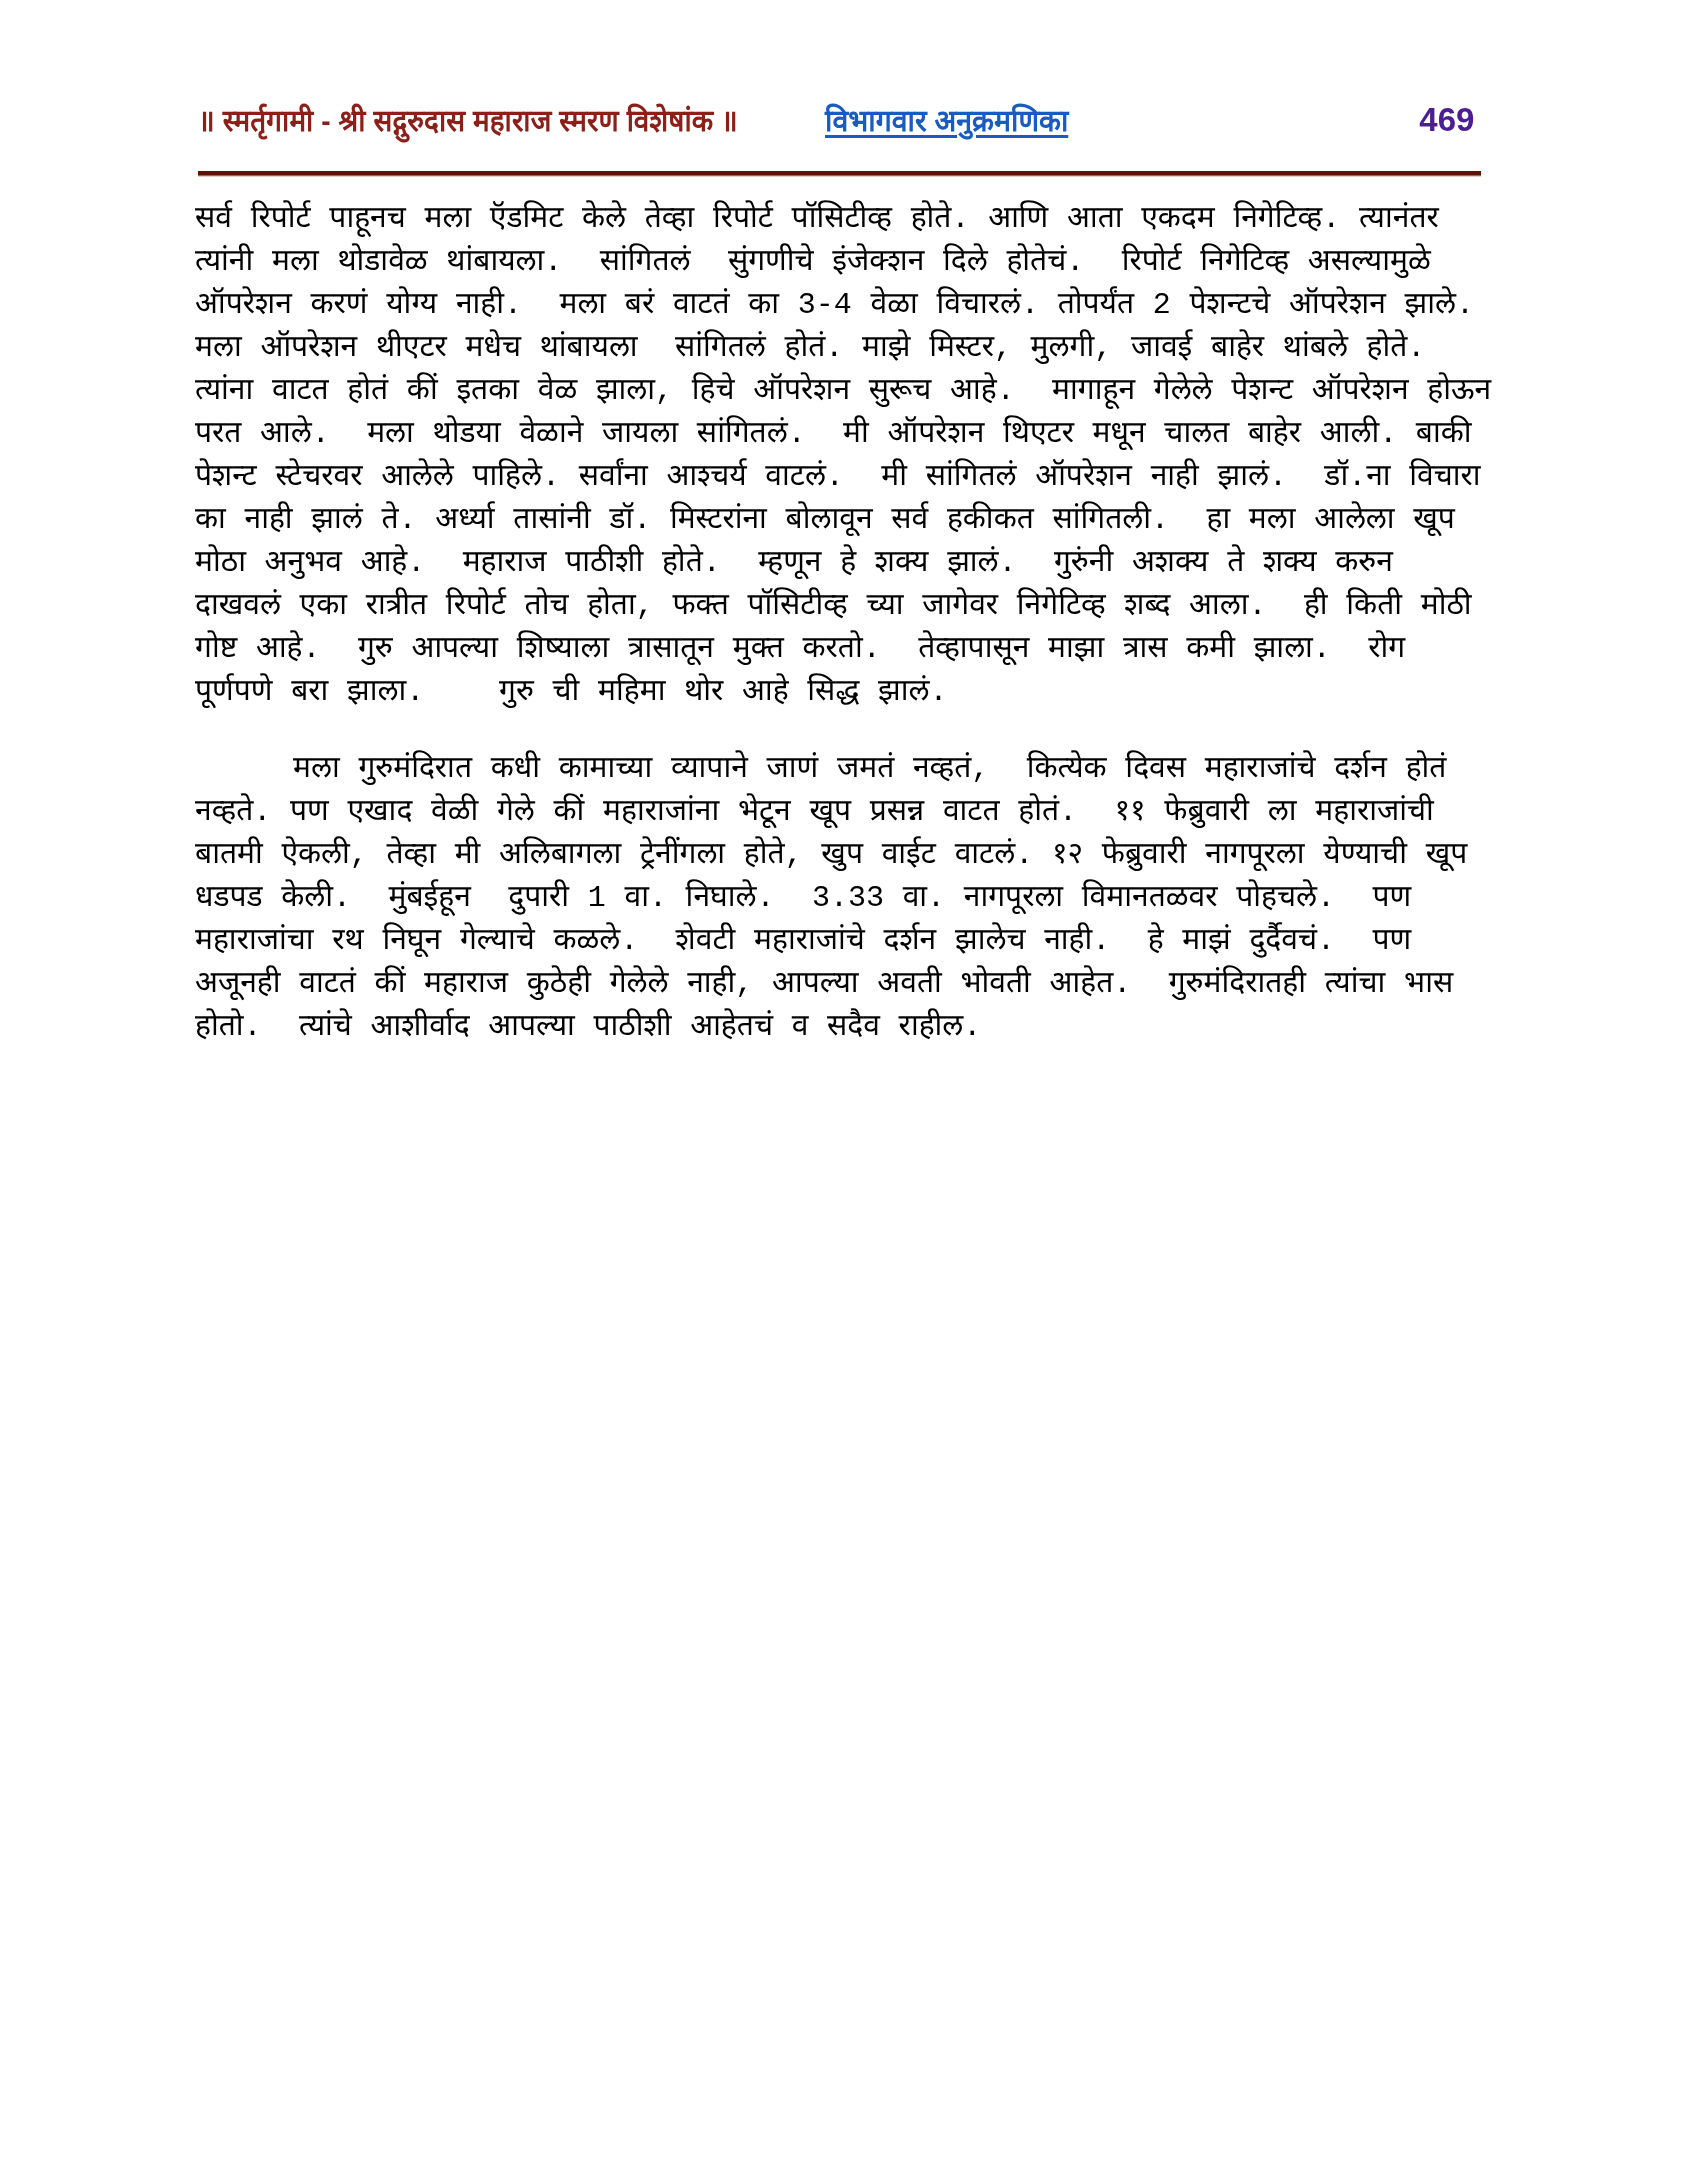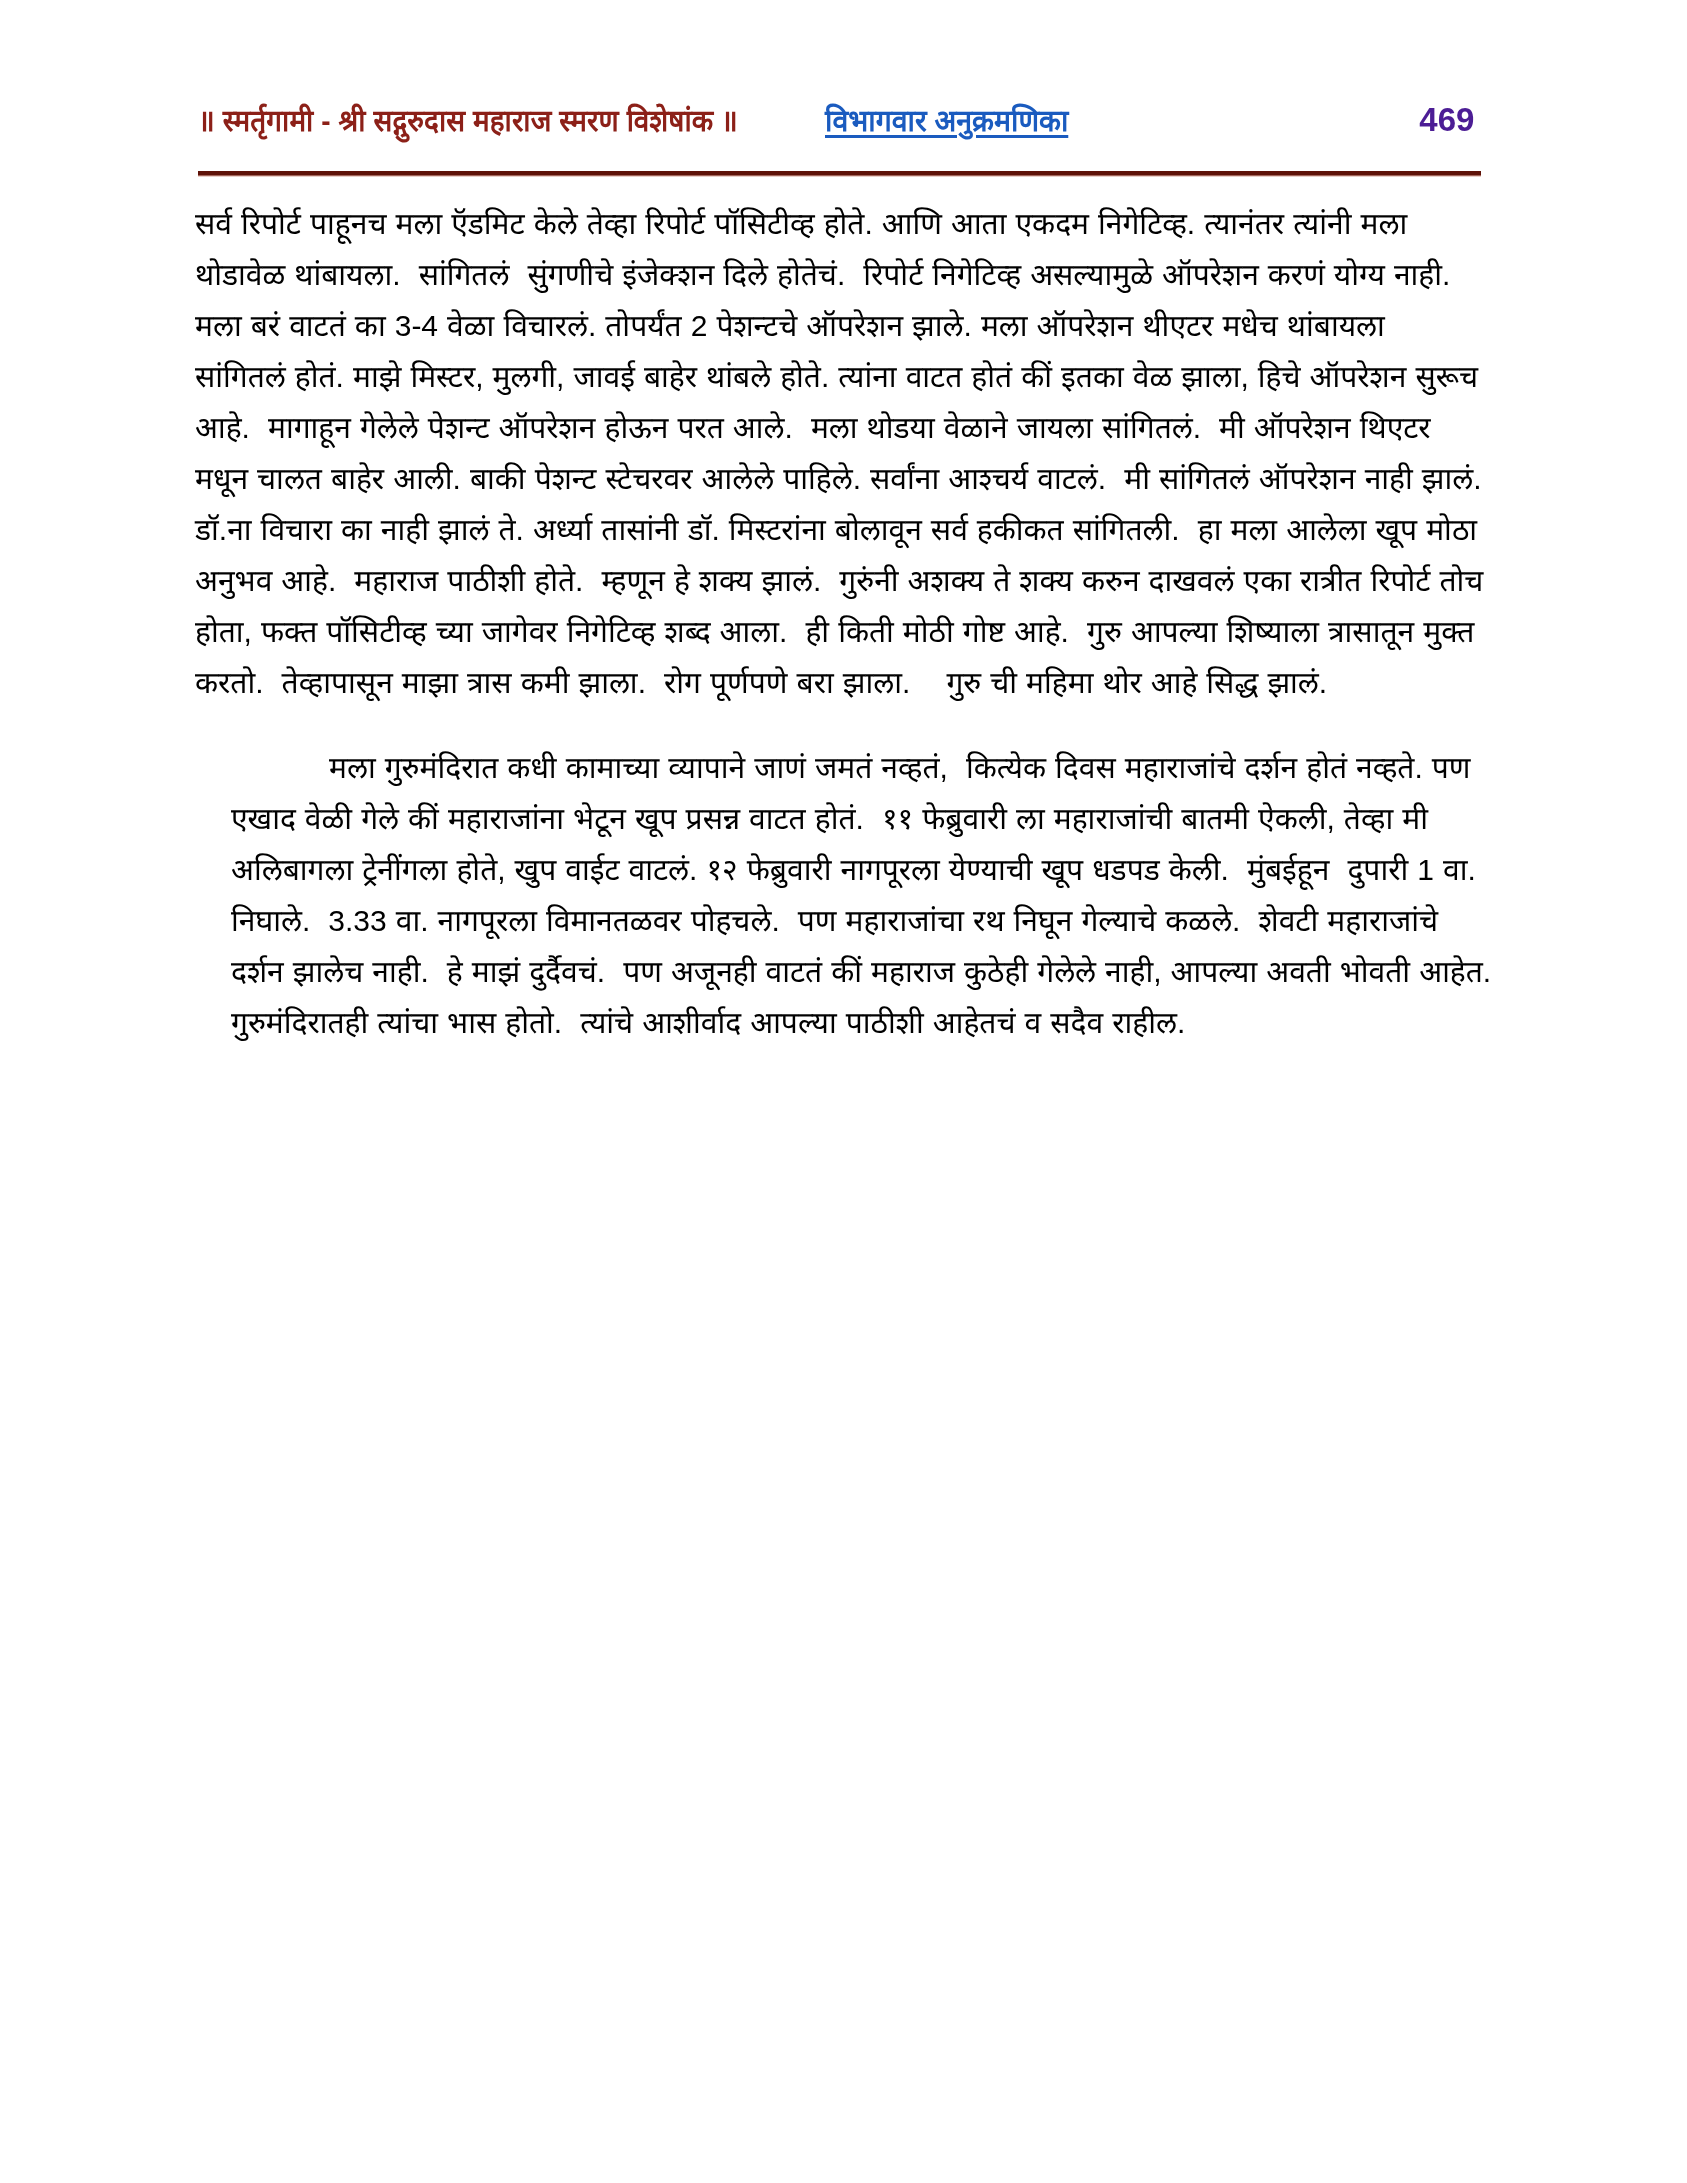--- a/index.html
+++ b/index.html
@@ -96,9 +96,9 @@
   .para {
     margin: 0;
     color: #000000;
-    font-family: Liberation Sans, sans-serif;
+    font-family: Liberation Mono, monospace;
     font-size: 30px;
-    line-height: 51px;
+    line-height: 43px;
     word-spacing: 0.7px;
     text-align: left;
     white-space: pre-wrap;

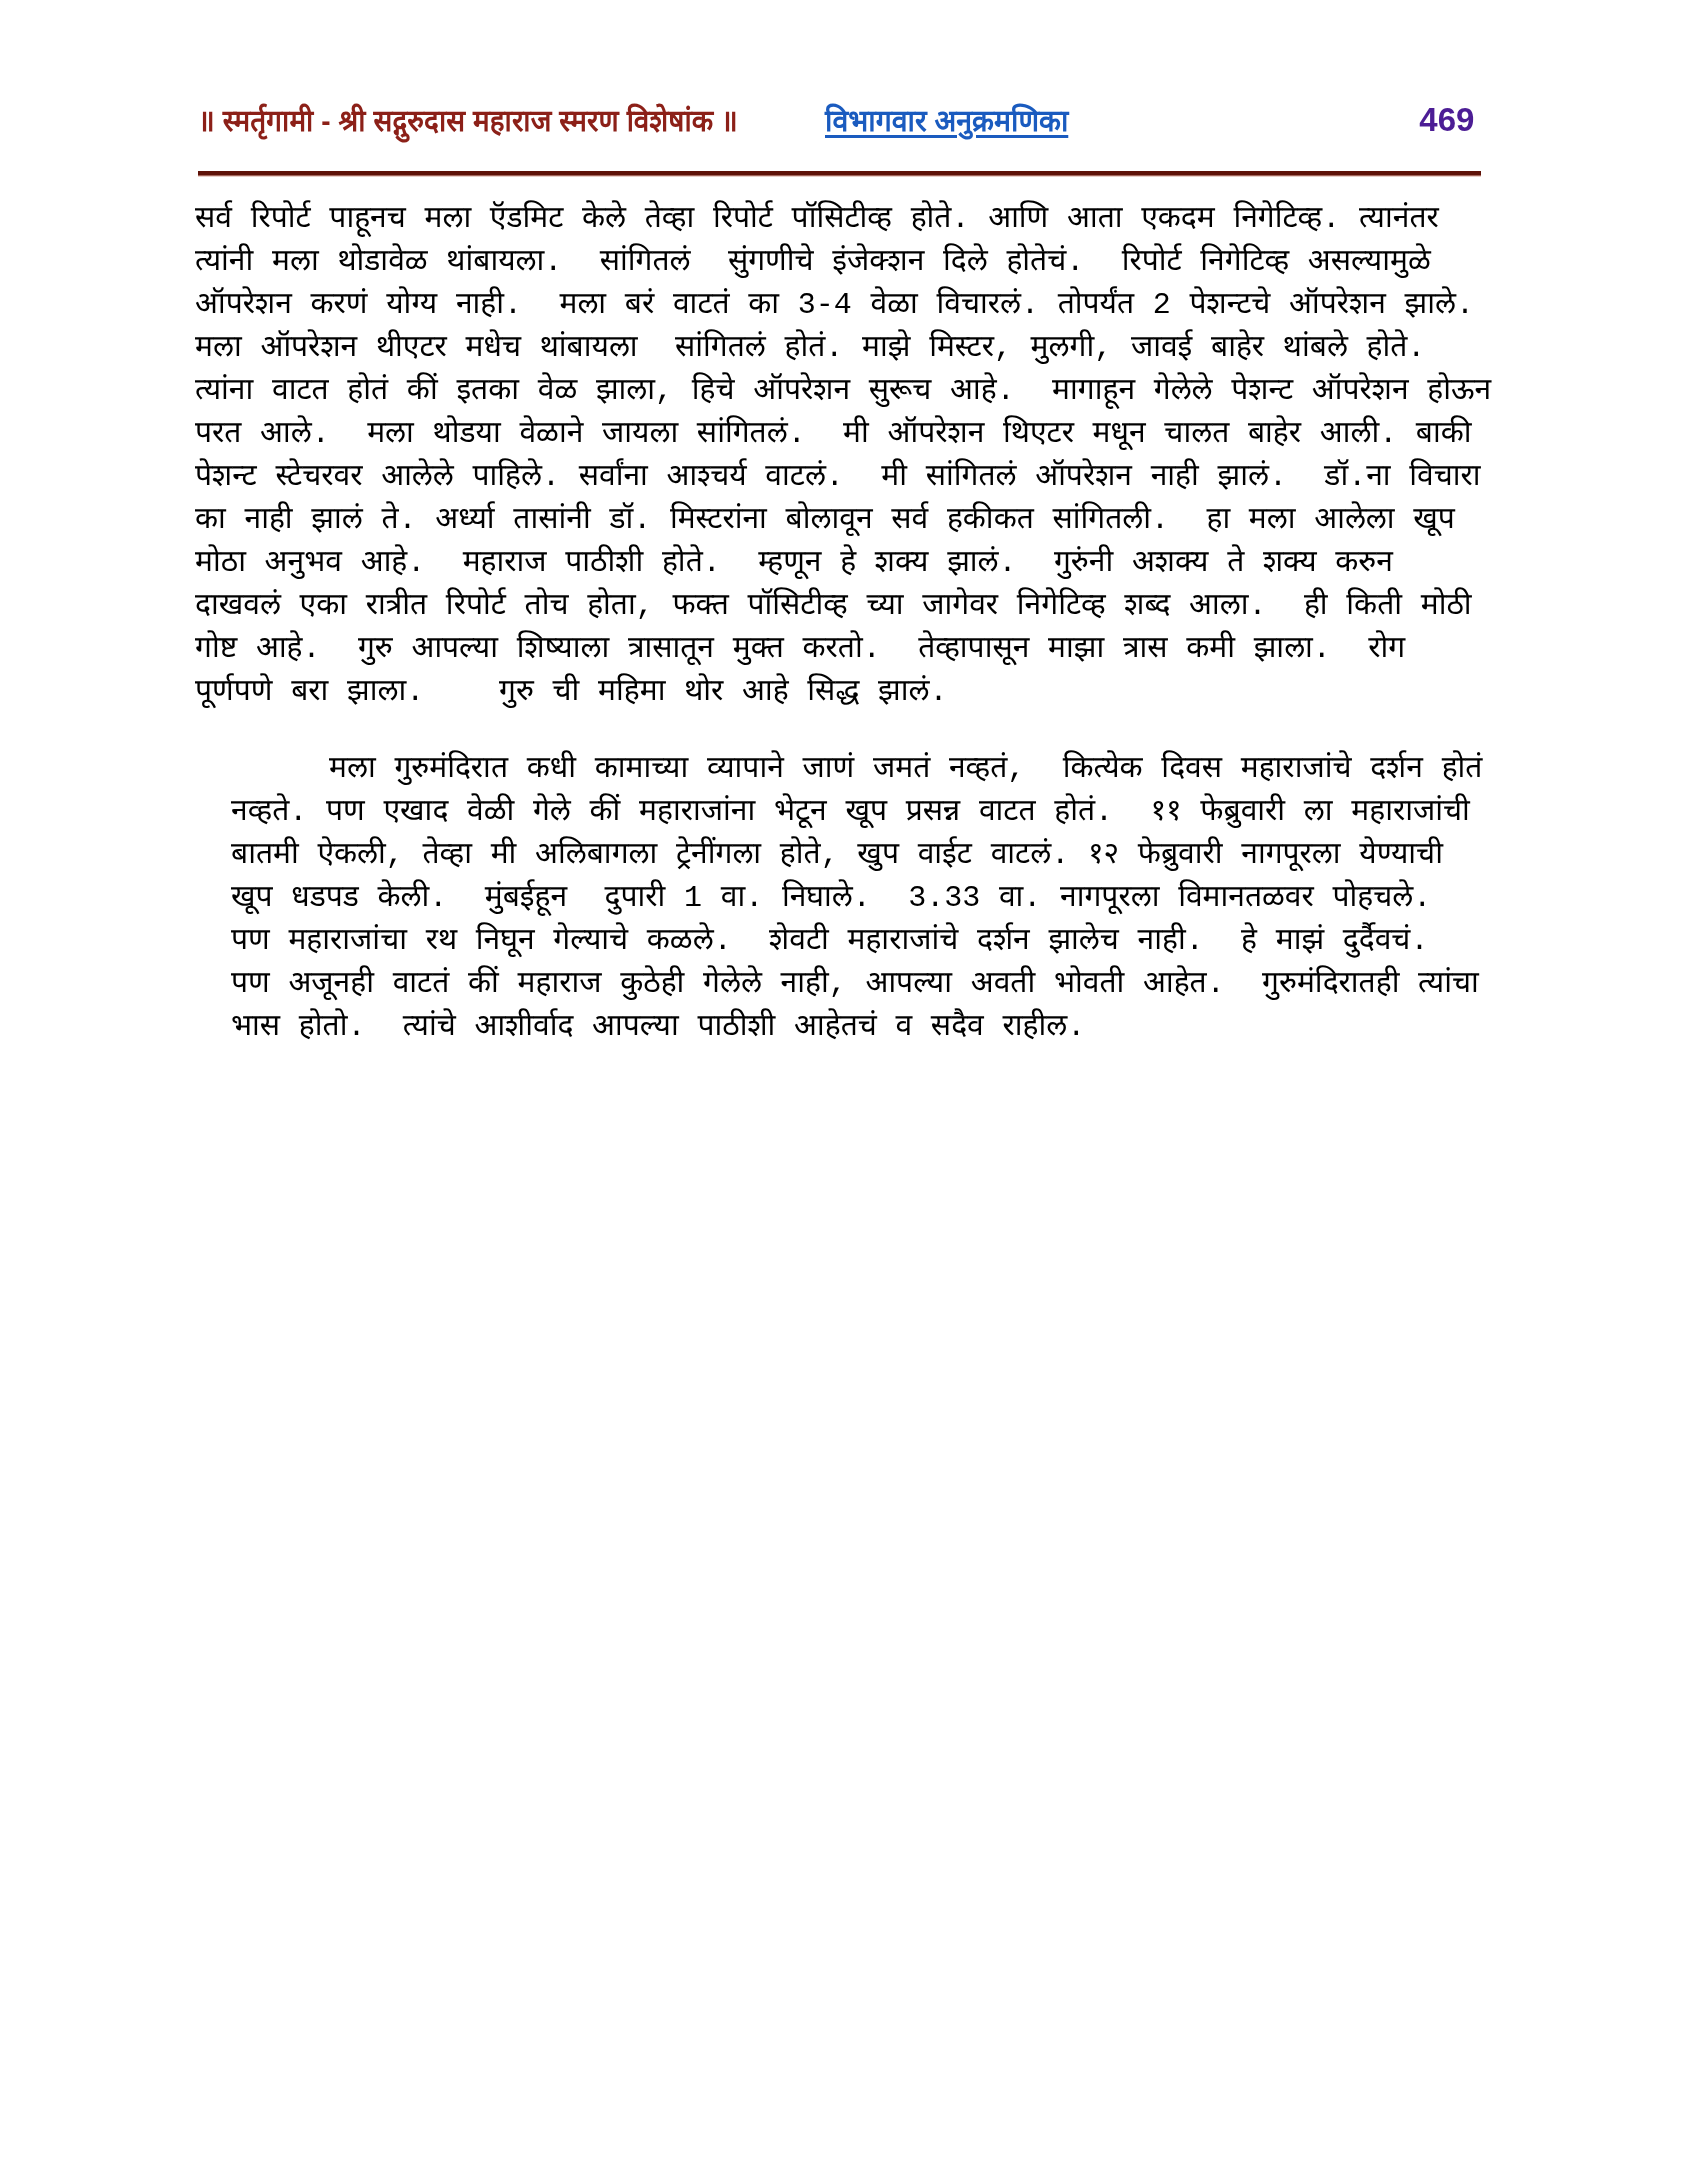--- a/index.html
+++ b/index.html
@@ -107,7 +107,6 @@
   .para.p2 {
     margin-top: 34px;
     text-indent: 98px;
-    margin-left: 36px;
   }
 
   

